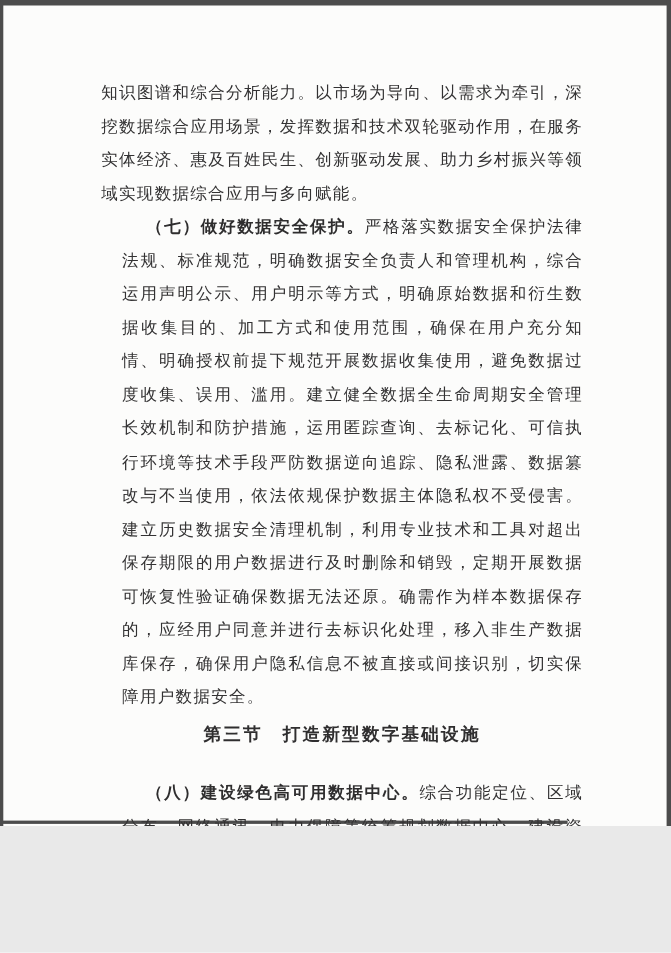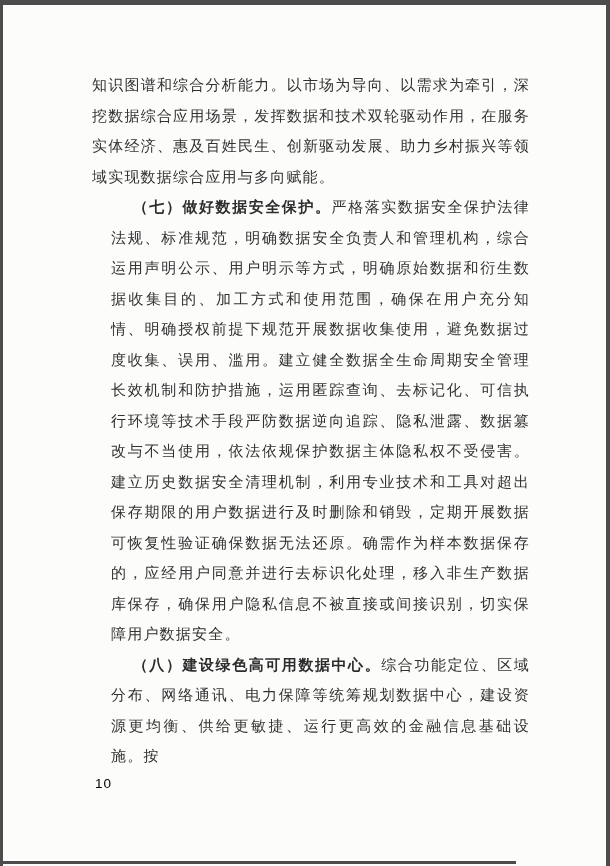--- a/index.html
+++ b/index.html
@@ -10,7 +10,7 @@
   .page {
     position: relative;
     width: 610px;
-    height: 866px;
+    height: 751px;
     background: #fcfcfb;
     overflow: hidden;
     font-family: Liberation Sans, sans-serif;

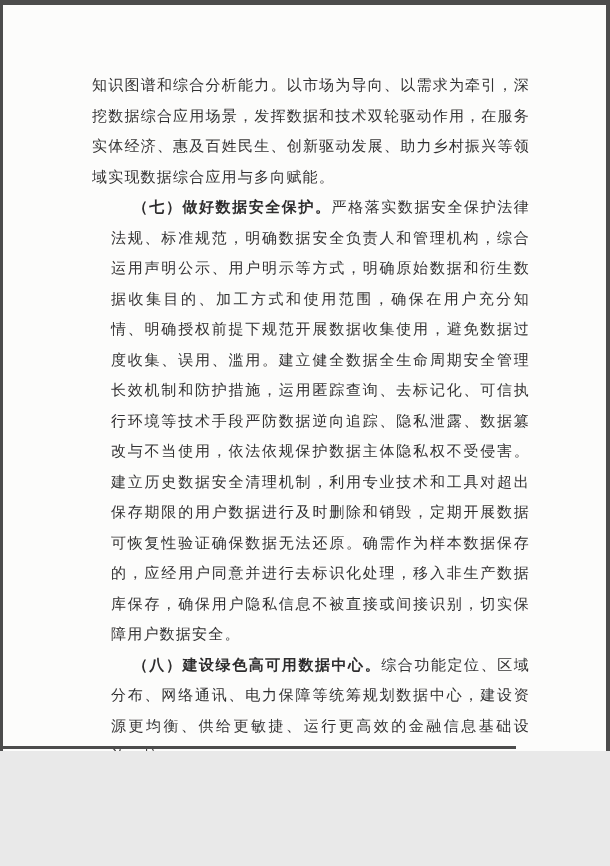--- a/index.html
+++ b/index.html
@@ -74,6 +74,7 @@
 
     <p class="para indent"><span class="lead">（七）做好数据安全保护。</span><span>严格落实数据安全保护法律法规、标准规范，明确数据安全负责人和管理机构，综合运用声明公示、用户明示等方式，明确原始数据和衍生数据收集目的、加工方式和使用范围，确保在用户充分知情、明确授权前提下规范开展数据收集使用，避免数据过度收集、误用、滥用。建立健全数据全生命周期安全管理长效机制和防护措施，运用匿踪查询、去标记化、可信执行环境等技术手段严防数据逆向追踪、隐私泄露、数据篡改与不当使用，依法依规保护数据主体隐私权不受侵害。建立历史数据安全清理机制，利用专业技术和工具对超出保存期限的用户数据进行及时删除和销毁，定期开展数据可恢复性验证确保数据无法还原。确需作为样本数据保存的，应经用户同意并进行去标识化处理，移入非生产数据库保存，确保用户隐私信息不被直接或间接识别，切实保障用户数据安全。</span></p>
 
+    <h2 class="section-heading">第三节　打造新型数字基础设施</h2>
 
     <p class="para indent"><span class="lead">（八）建设绿色高可用数据中心。</span><span>综合功能定位、区域分布、网络通讯、电力保障等统筹规划数据中心，建设资源更均衡、供给更敏捷、运行更高效的金融信息基础设施。按</span></p>
 

